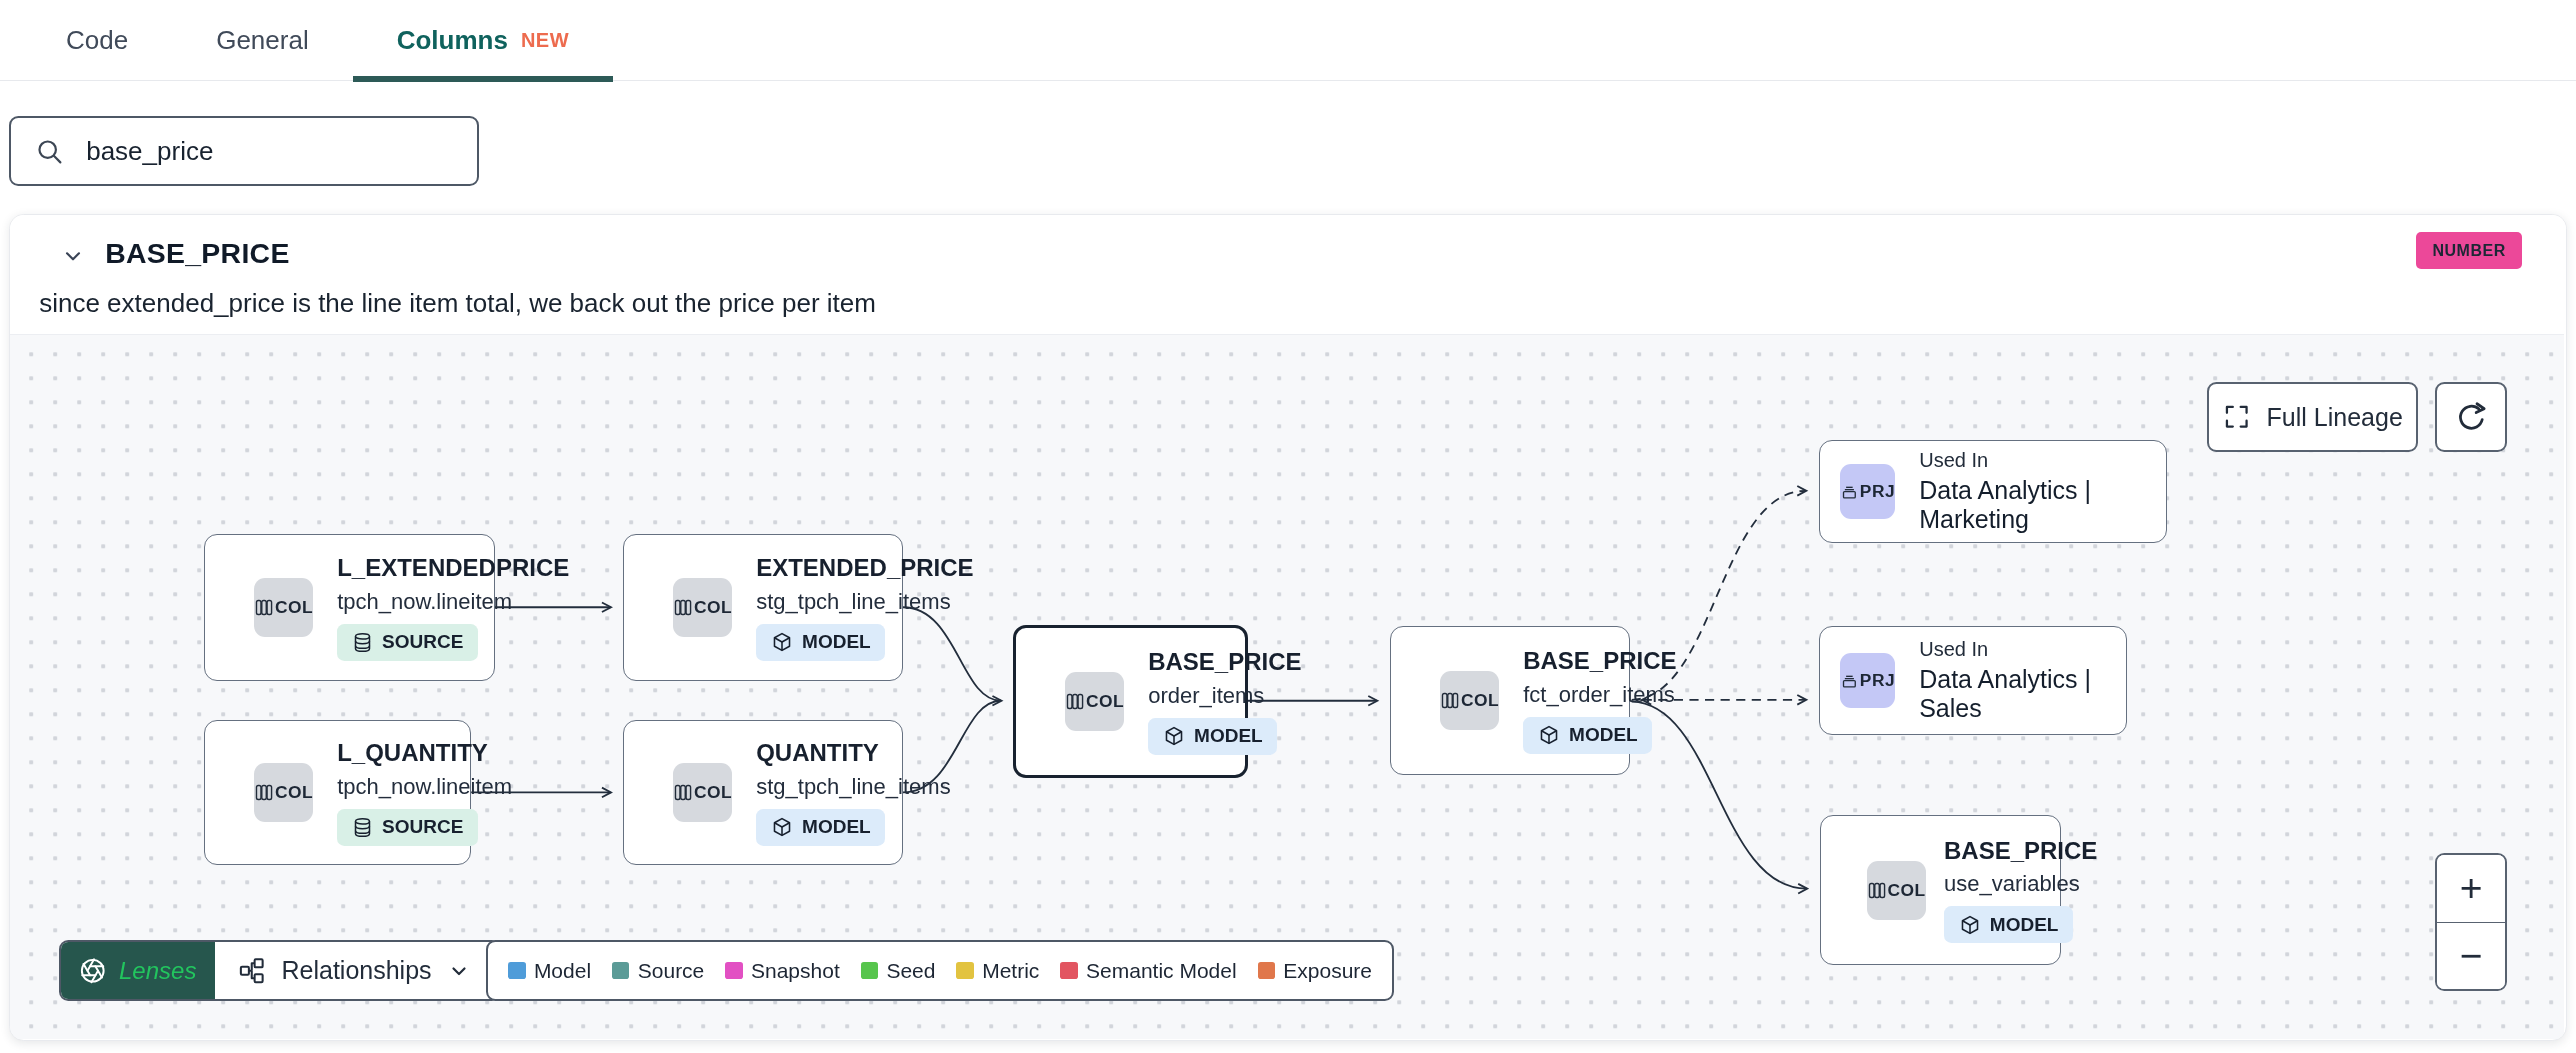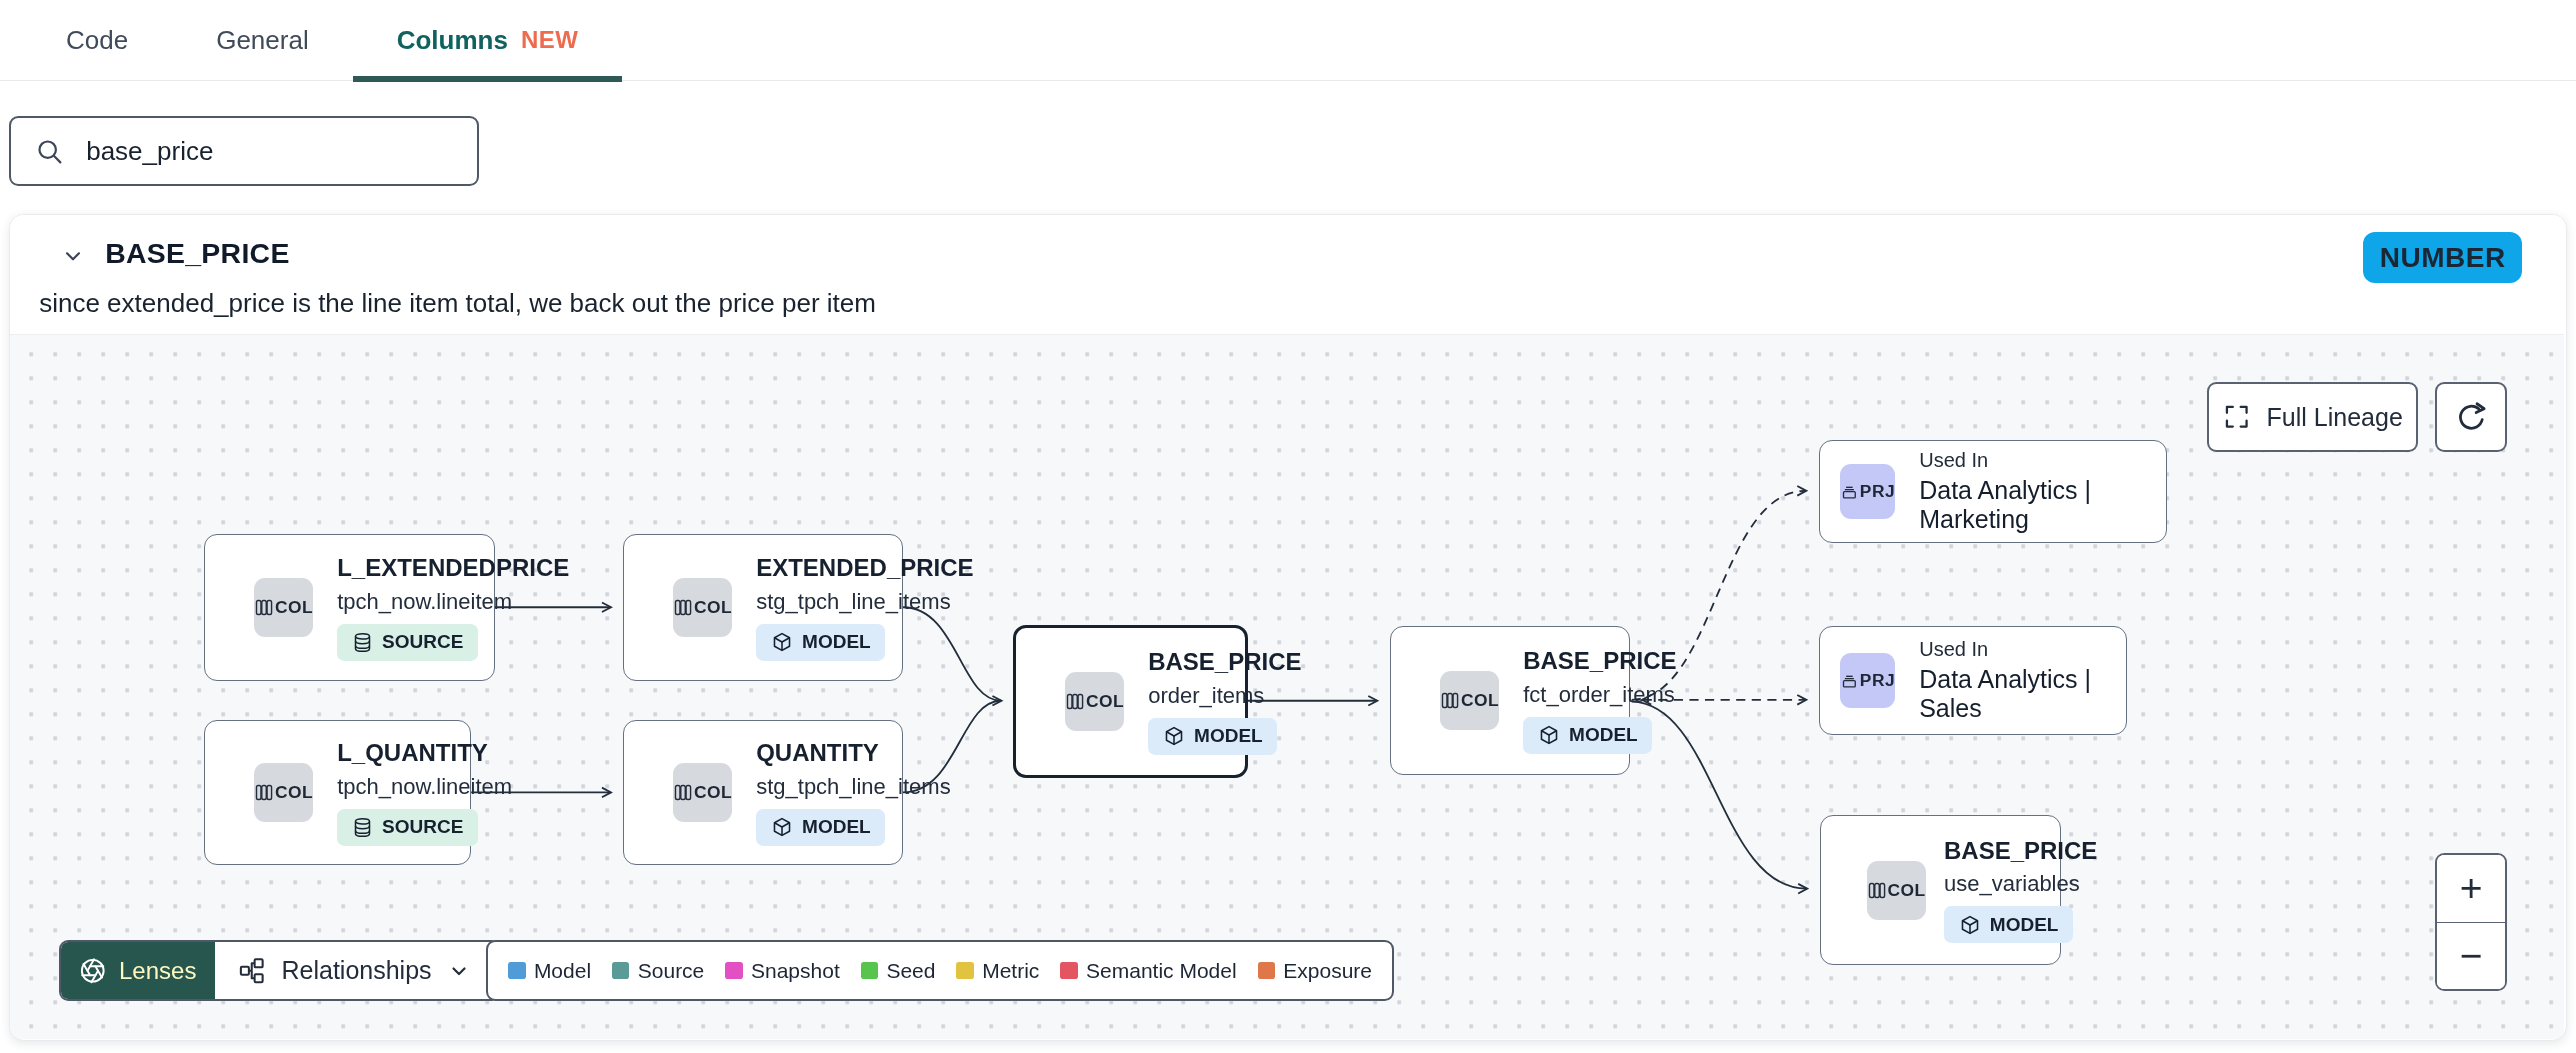--- a/index.html
+++ b/index.html
@@ -14,7 +14,7 @@
   .tab { position:relative; display:flex; align-items:center; gap:13px; padding:0 44px; font-size:26px; color:#404a59; cursor:pointer; }
   .tab.active { color:#0f625d; font-weight:700; }
   .tab-underline { position:absolute; left:0; right:0; bottom:-1.8px; height:5.5px; background:#2d5a57; }
-  .tab-new { font-size:24px; font-weight:700; color:#ed6b4e; letter-spacing:0.5px; }
+  .tab-new { font-size:20px; font-weight:700; color:#ed6b4e; letter-spacing:0.5px; }
   .tab-count { min-width:46px; height:46px; border-radius:23px; background:#e8eaed; color:#232d3c; font-size:22px; display:flex; align-items:center; justify-content:center; padding:0 7.3px; font-weight:400; }
 
   

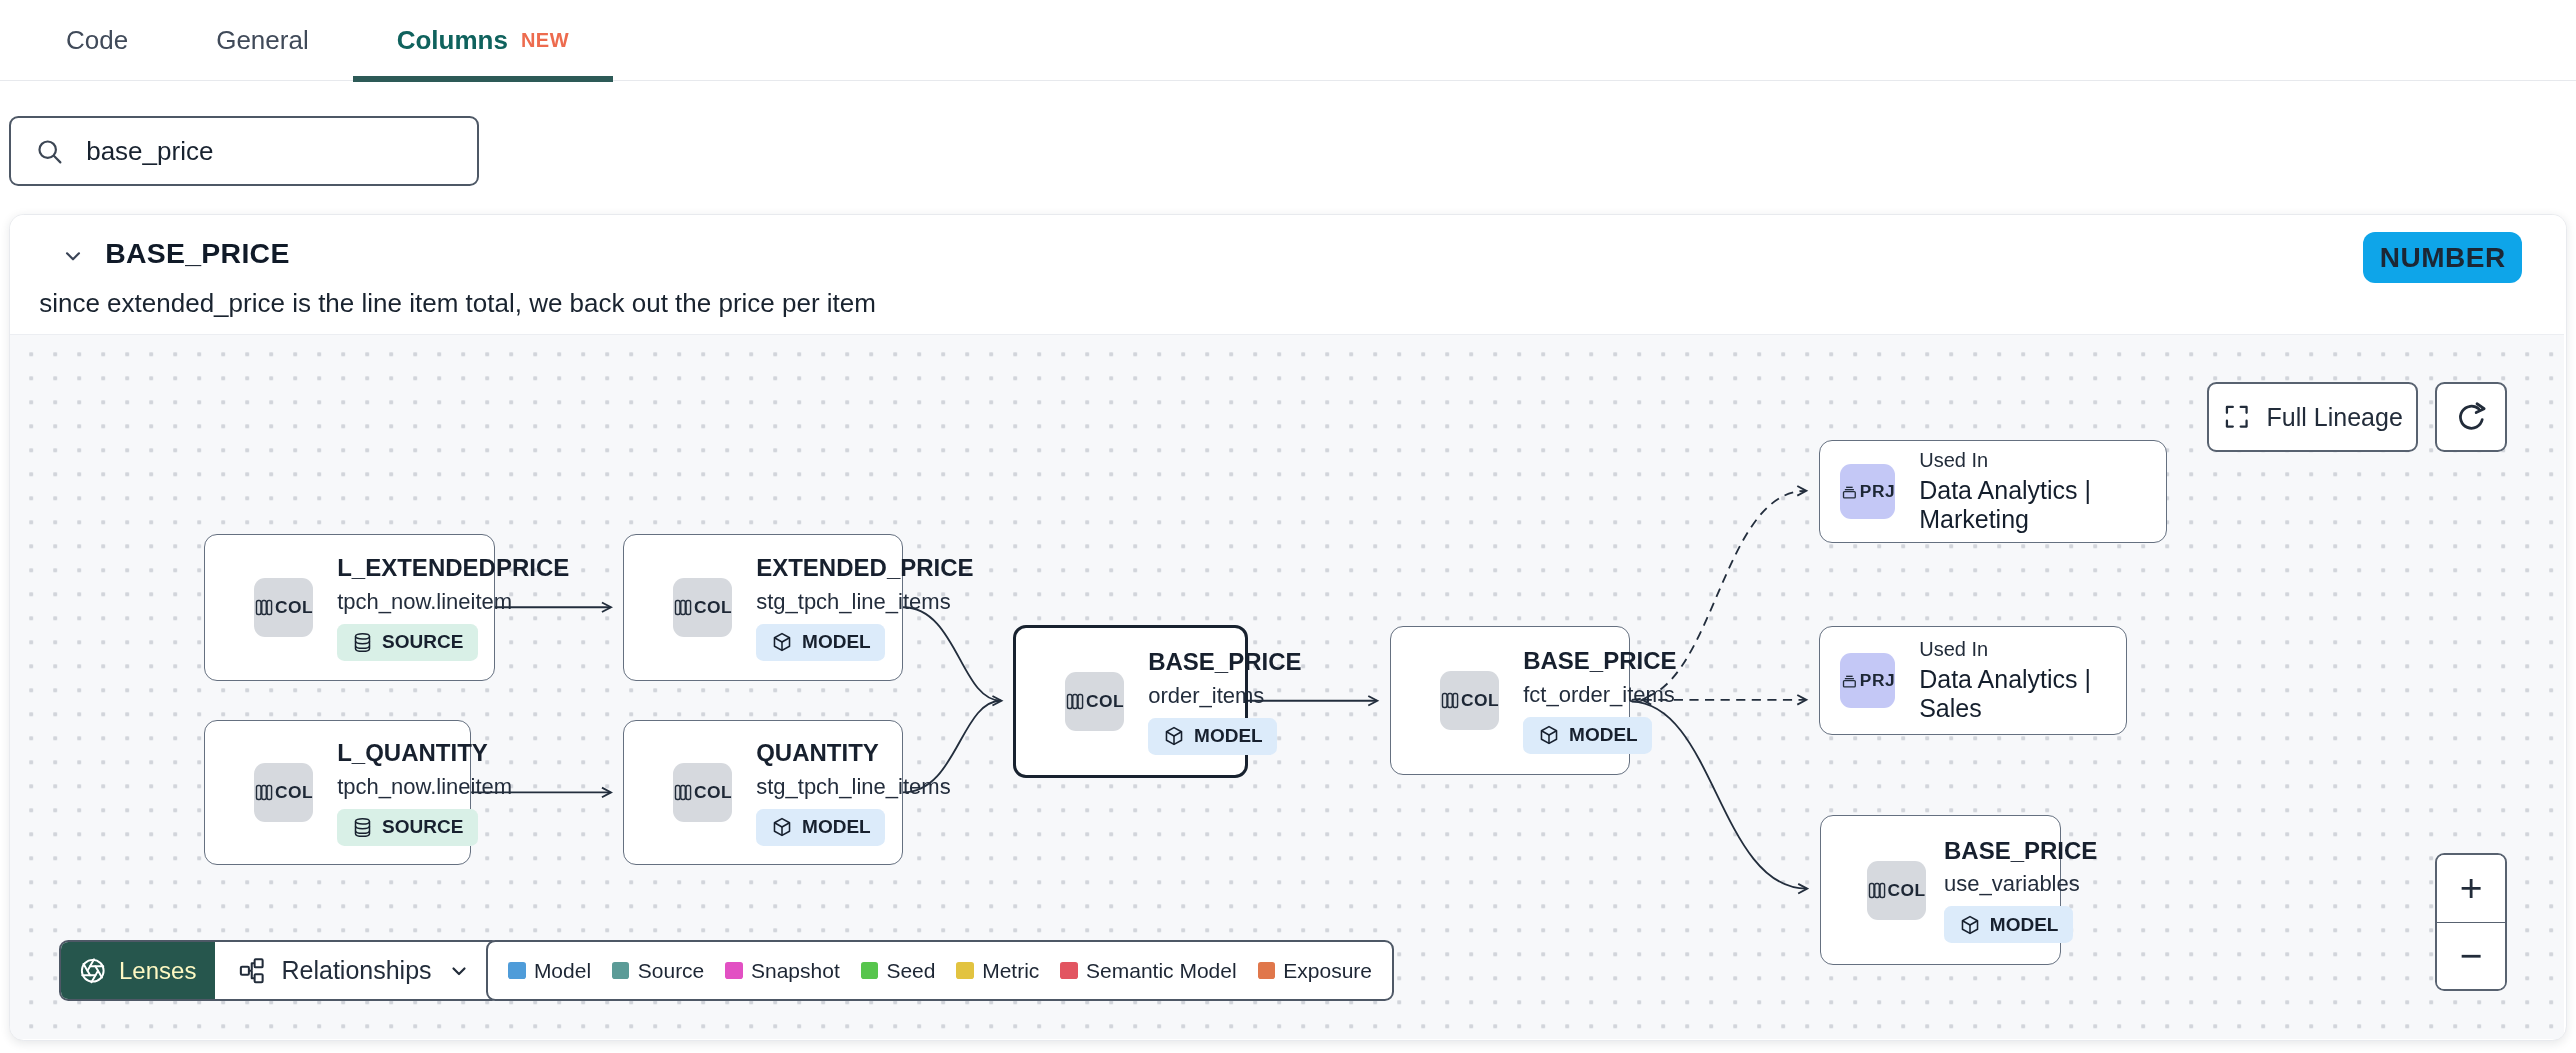--- a/index.html
+++ b/index.html
@@ -27,7 +27,7 @@
   .panel-header { position:relative; height:119px; background:#fff; }
   .collapse-btn { position:absolute; left:44px; top:22px; width:37px; height:37px; display:flex; align-items:center; justify-content:center; cursor:pointer; }
   .col-name { position:absolute; left:95px; top:22px; font-size:28.4px; font-weight:700; color:#101a28; letter-spacing:0.3px; }
-  .type-badge { position:absolute; right:44px; top:17.4px; background:#0ea5e9; border-radius:12px; padding:9.2px 16.5px; font-size:28px; font-weight:600; color:#1c2735; letter-spacing:0.5px; }
+  .type-badge { position:absolute; right:44px; top:17.4px; background:#ec4899; border-radius:5px; padding:9.2px 16.5px; font-size:16px; font-weight:600; color:#1c2735; letter-spacing:0.5px; }
   .col-desc { position:absolute; left:29px; top:73px; font-size:26px; color:#19232f; }
 
   

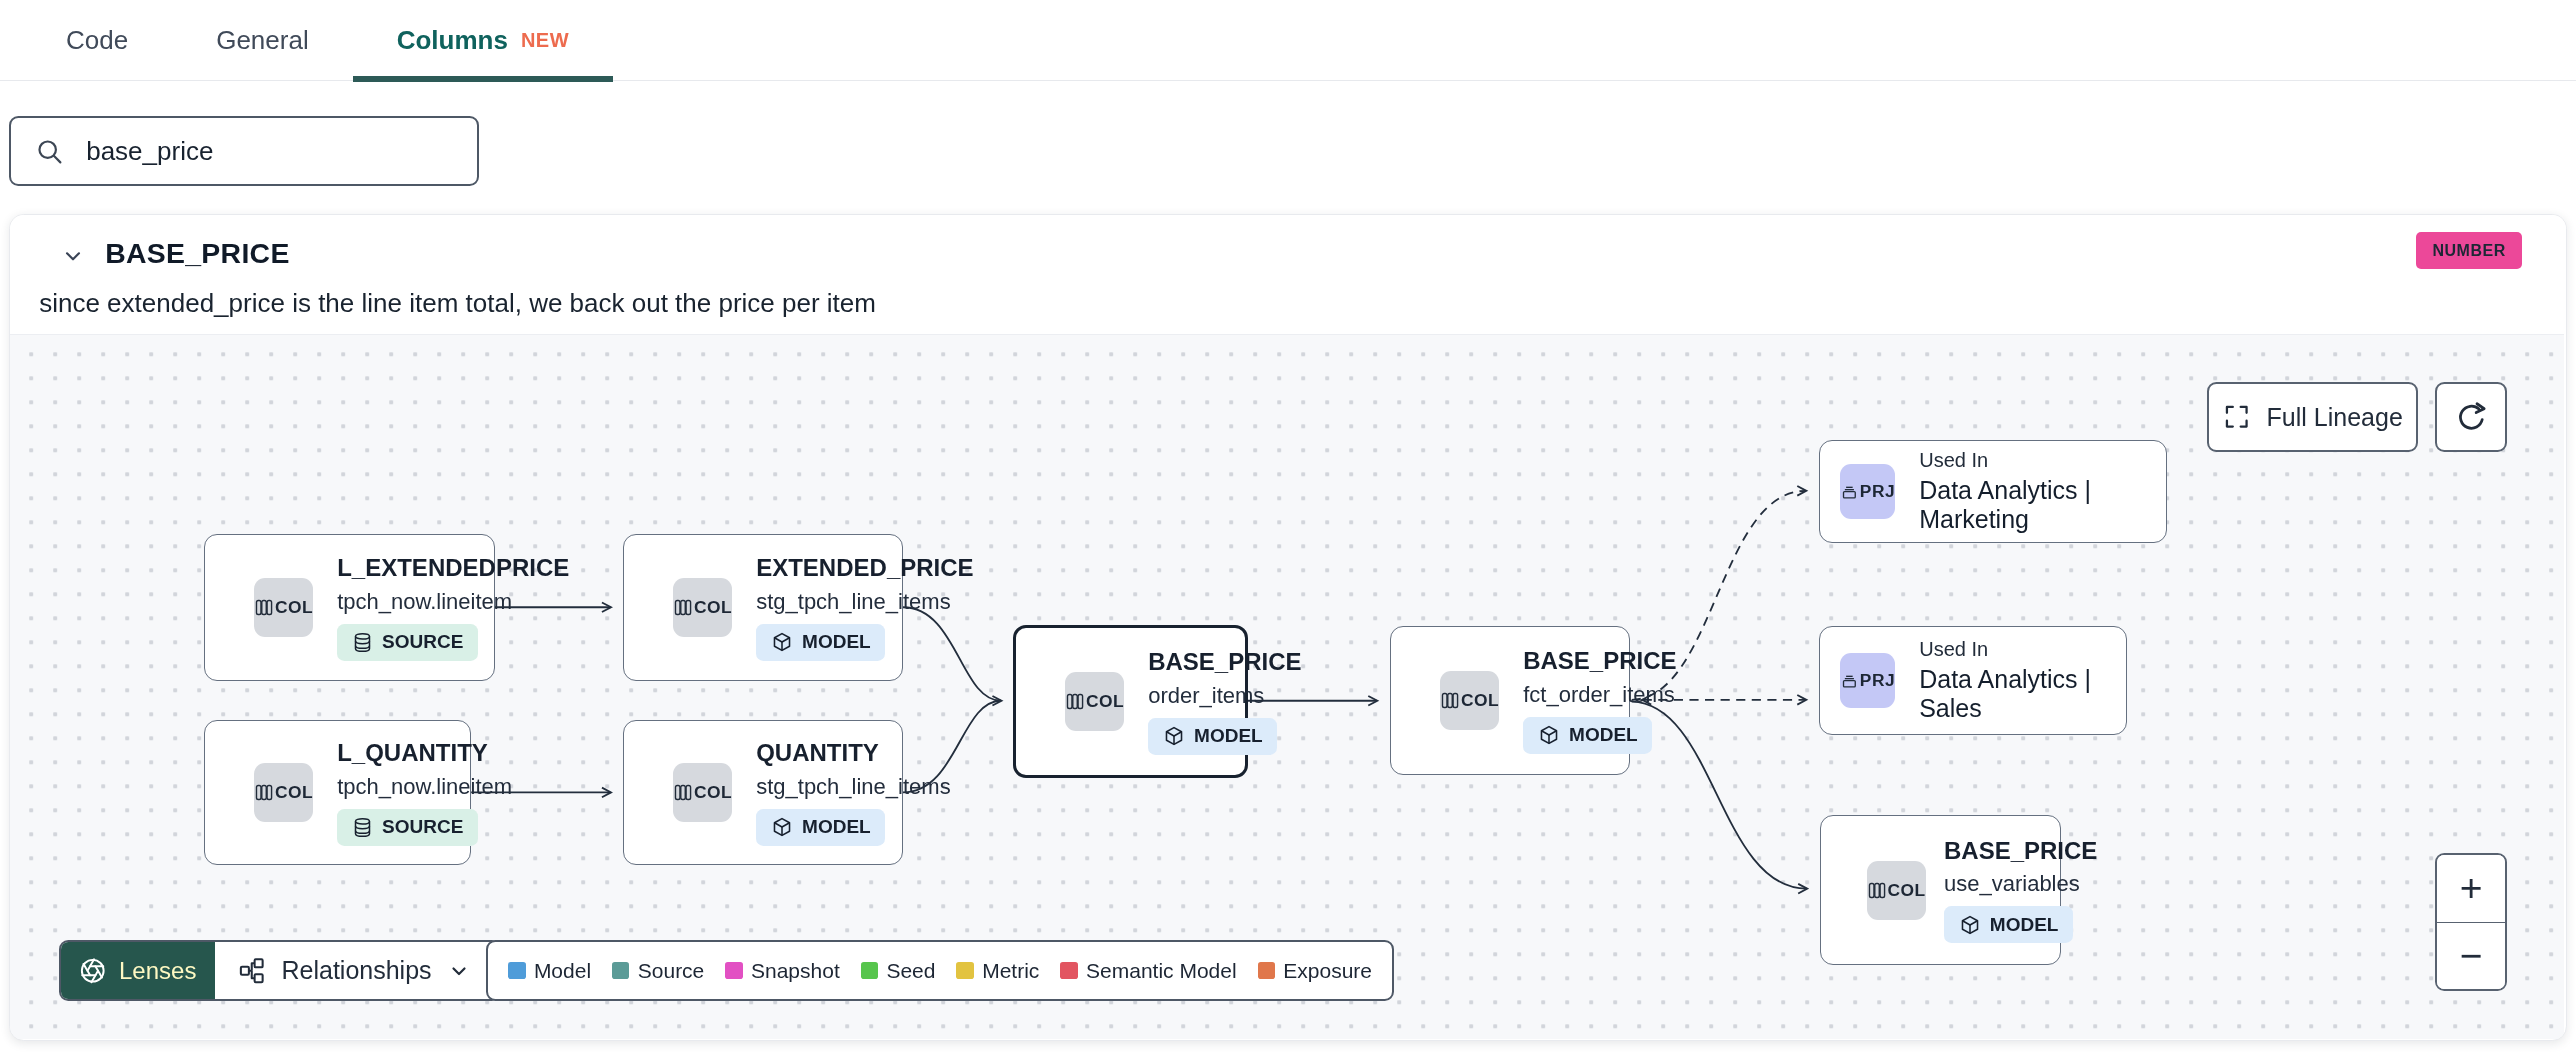--- a/index.html
+++ b/index.html
@@ -65,7 +65,7 @@
 
   
   .lens-group { position:absolute; left:49px; top:605px; height:61px; display:flex; border:2.3px solid #4e5866; border-radius:9.2px; overflow:hidden; background:#fff; }
-  .lenses-btn { display:flex; align-items:center; gap:12px; padding:0 19px 0 18.3px; background:#26564d; color:#fef9c3; font-size:24px; cursor:pointer; }
+  .lenses-btn { display:flex; align-items:center; gap:12px; padding:0 19px 0 18.3px; background:#26564d; color:#22c55e; font-size:24px; cursor:pointer;font-style:italic; }
   .rel-btn { display:flex; align-items:center; gap:15.6px; padding:0 27.5px 0 23px; font-size:25px; color:#222c3a; background:#fff; cursor:pointer; }
   .legend { position:absolute; left:476px; top:605px; height:61px; display:flex; align-items:center; gap:21px; padding:0 20px; border:2.3px solid #4e5866; border-radius:9.2px; background:#fff; }
   .legend-item { display:flex; align-items:center; gap:8.3px; font-size:21px; color:#1d2634; white-space:nowrap; }

